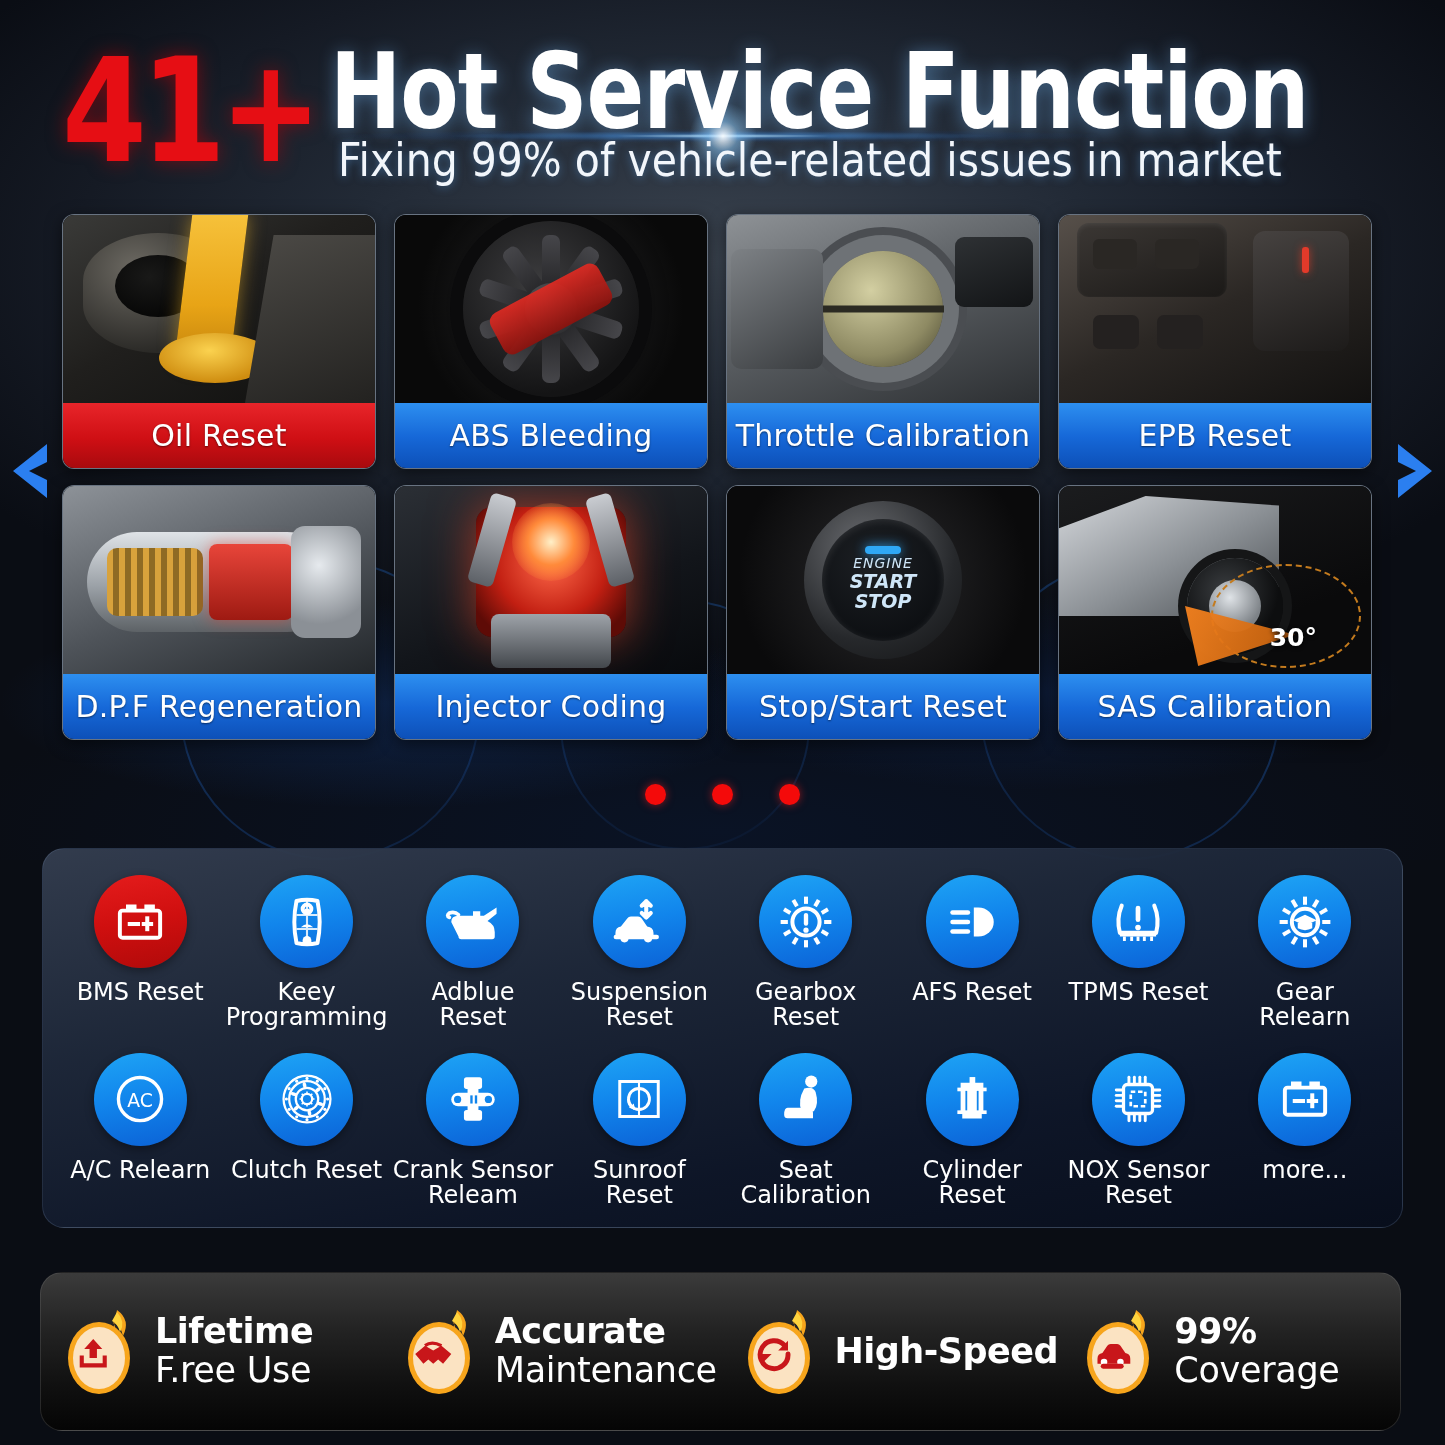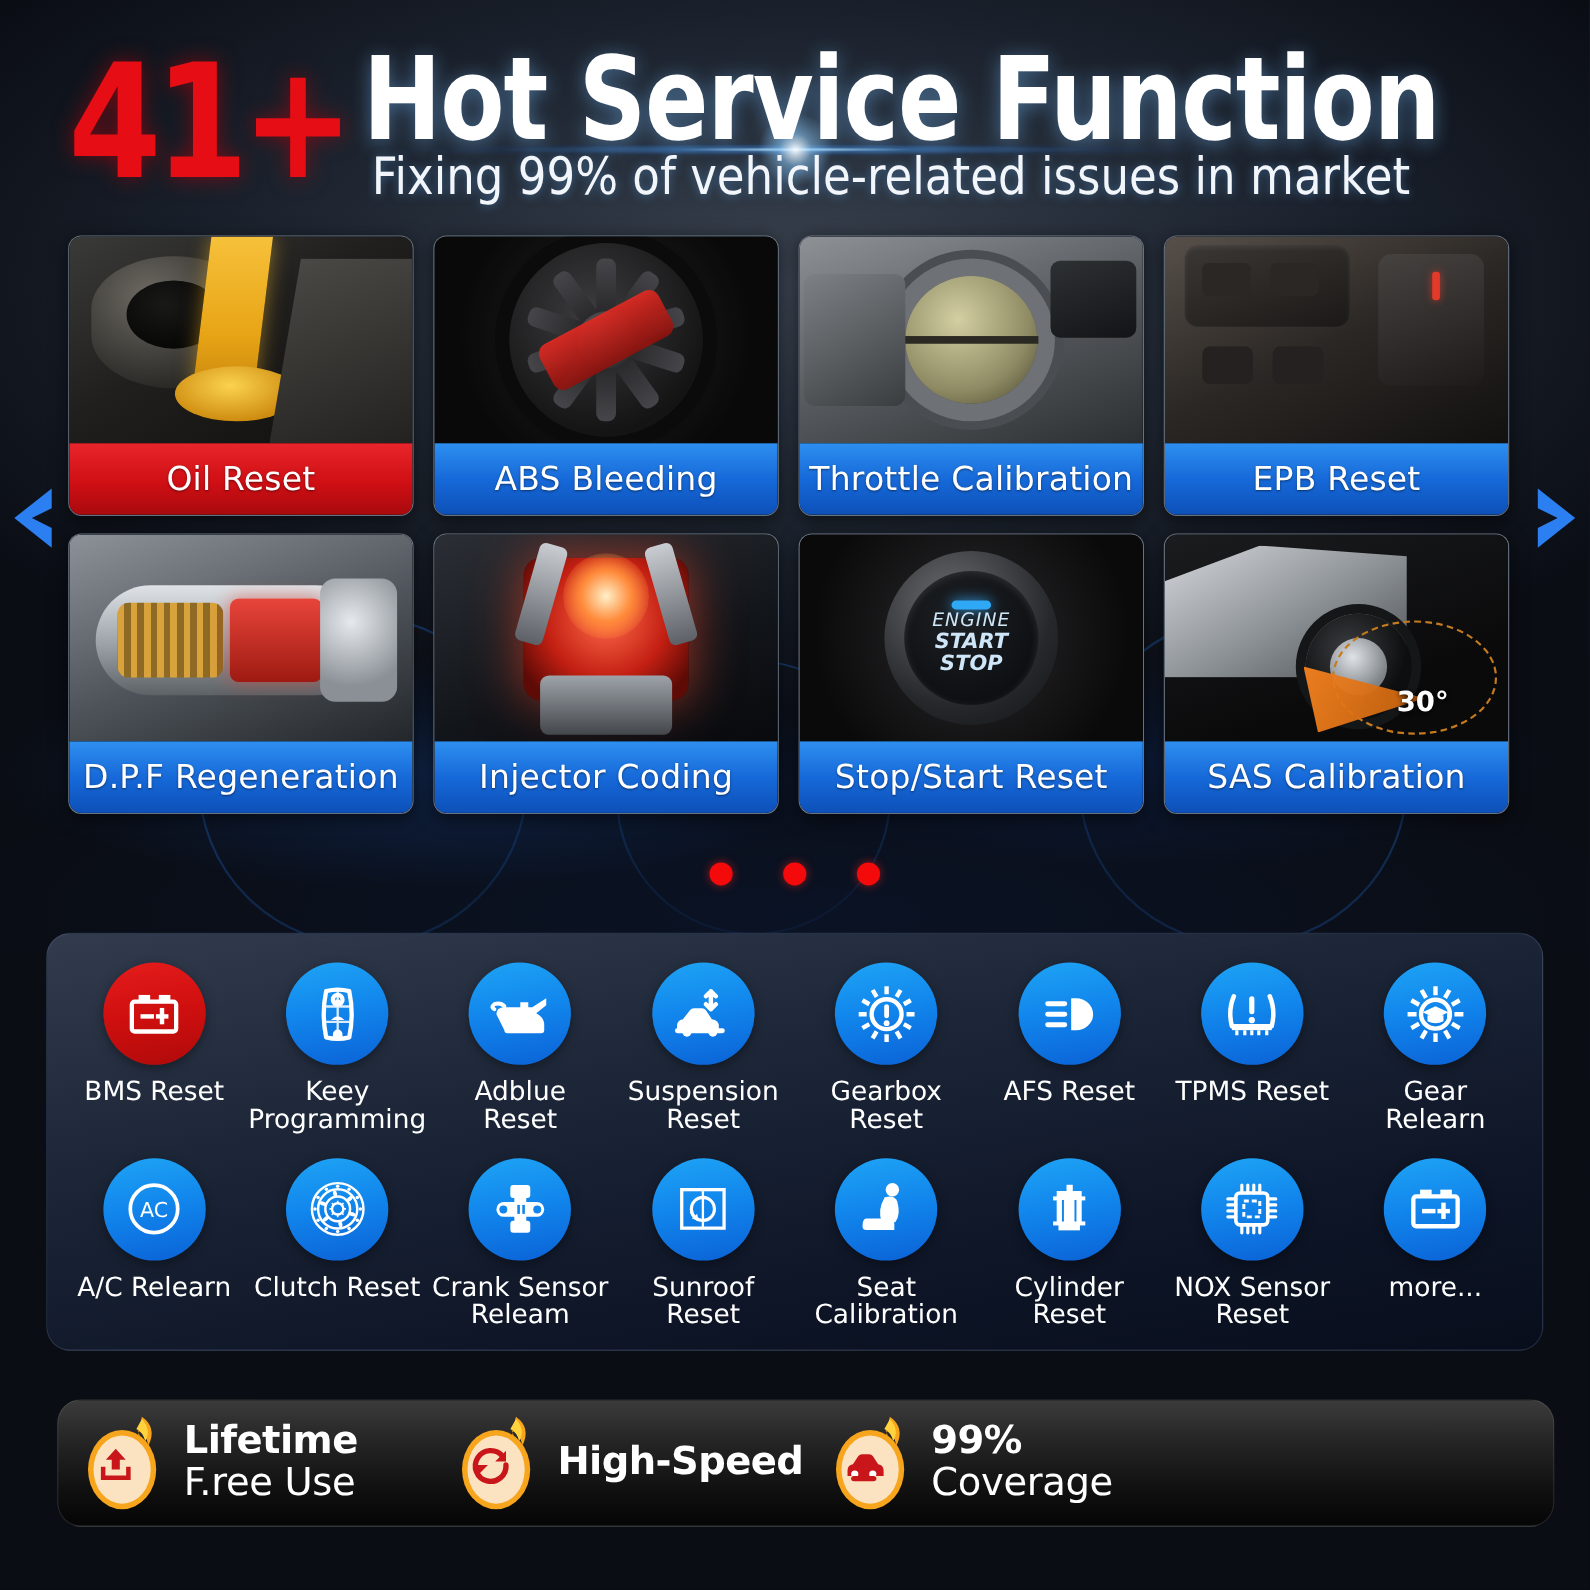--- a/index.html
+++ b/index.html
@@ -256,7 +256,7 @@
       <div style="position:absolute;left:50%;top:50%;transform:translate(-50%,-50%);width:122px;height:122px;border-radius:50%;background:radial-gradient(circle at 42% 34%,#1d2024,#07090c);box-shadow:inset 0 2px 8px rgba(255,255,255,.12);"></div>
       <div style="position:absolute;left:50%;top:34%;transform:translate(-50%,-50%);width:36px;height:8px;border-radius:4px;background:#2fa8f5;box-shadow:0 0 12px rgba(50,170,250,.9);"></div>
       <div style="position:absolute;left:50%;top:52%;transform:translate(-50%,-50%);text-align:center;font-family:'DejaVu Sans',sans-serif;color:#cfe6f8;font-style:italic;line-height:1.06;">
-        <div style="font-size:17px;letter-spacing:1px;">ENGINE</div>
+        <div style="font-size:14px;letter-spacing:1px;">ENGINE</div>
         <div style="font-size:19px;font-weight:bold;">START</div>
         <div style="font-size:19px;font-weight:bold;">STOP</div>
       </div>

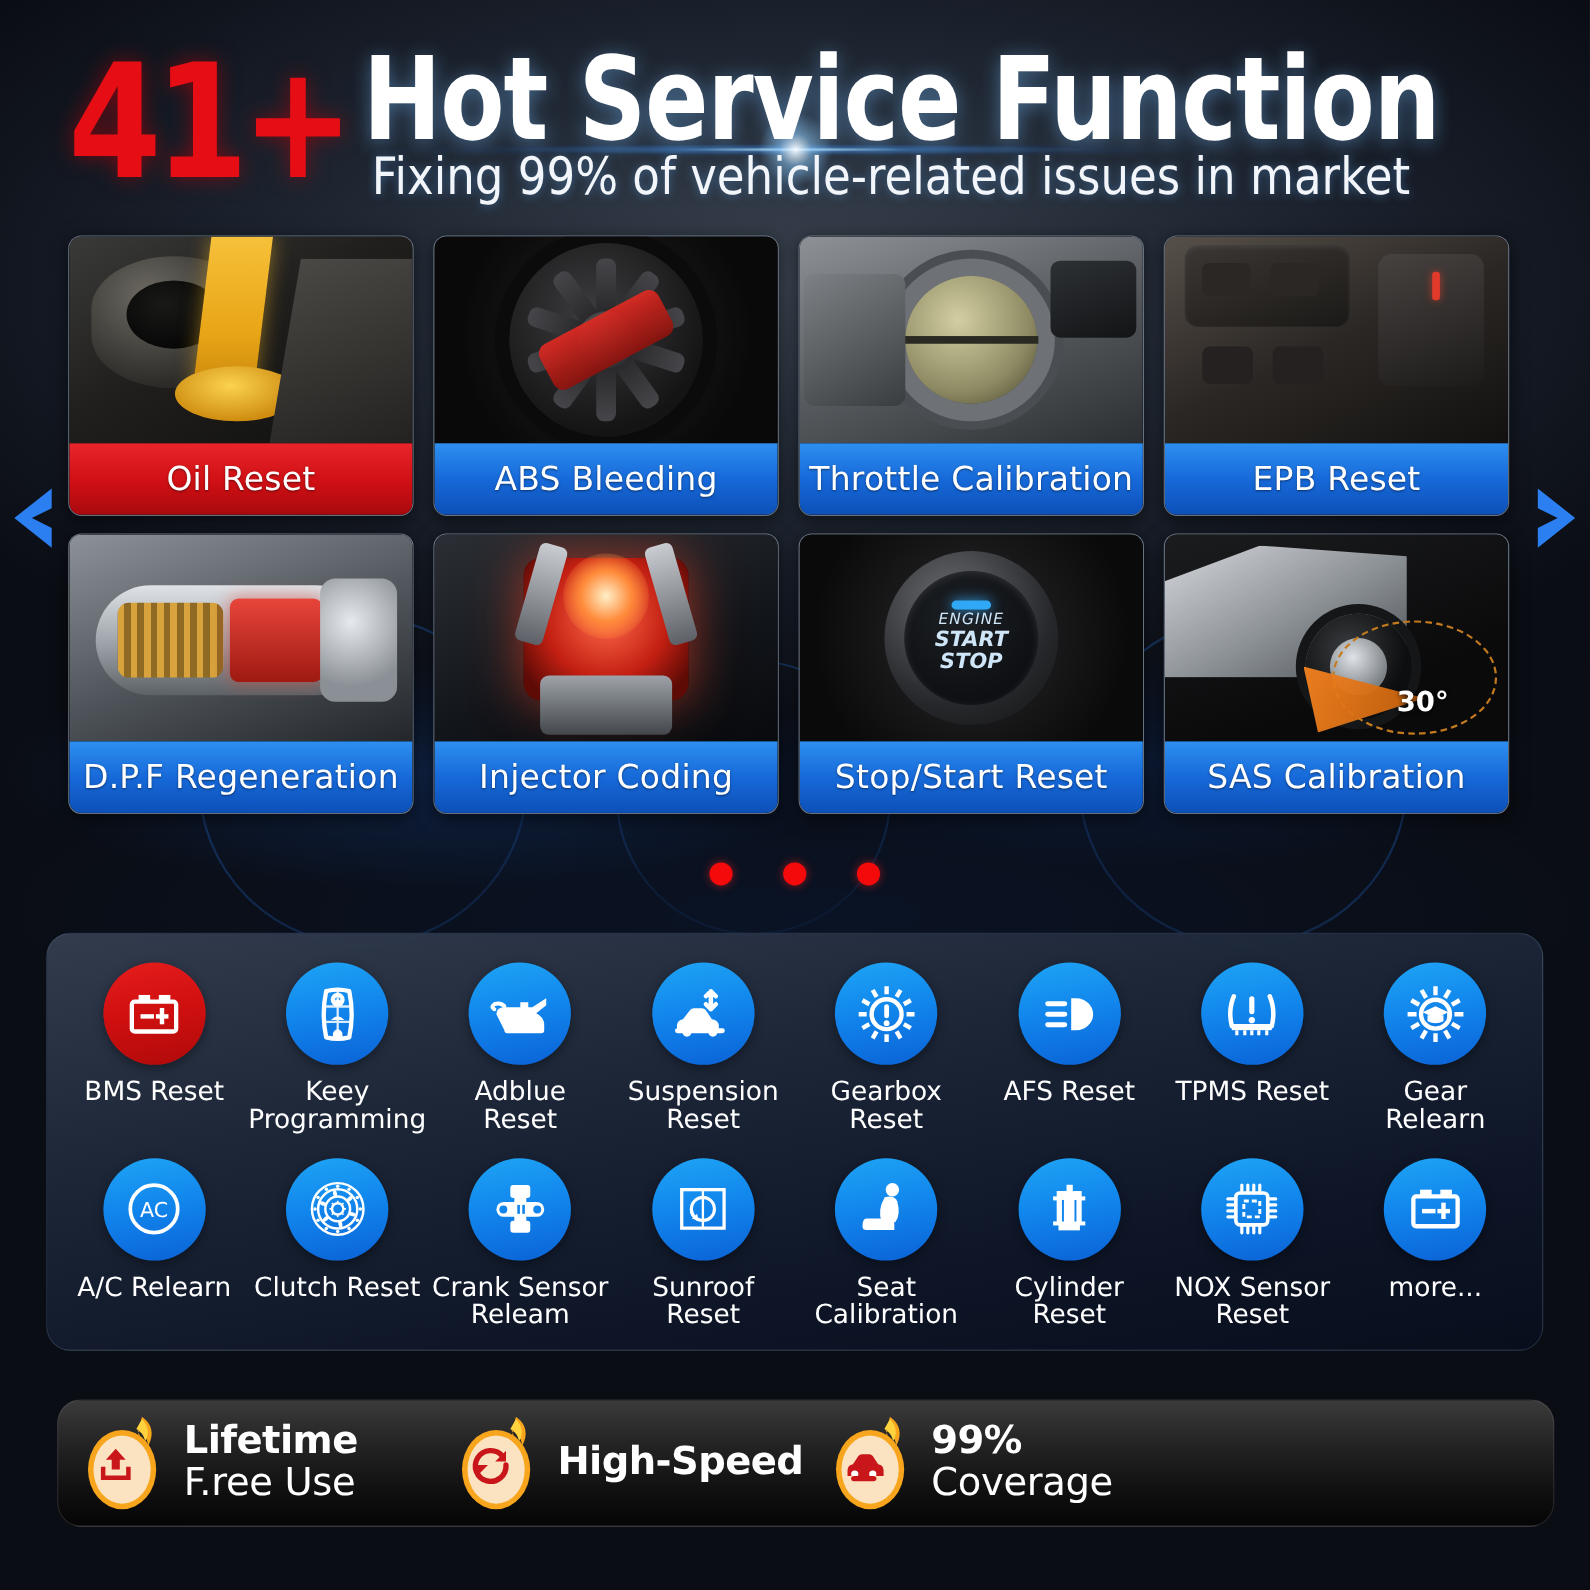--- a/index.html
+++ b/index.html
@@ -141,7 +141,7 @@
 
   
   #features {
-    position:absolute; left:52px; top:1272px; width:1361px; height:116px;
+    position:absolute; left:40px; top:1272px; width:1361px; height:159px;
     border-radius:22px;
     background: linear-gradient(180deg,#3b3b3b 0%,#242424 34%,#101010 72%,#050505 100%);
     border:1px solid rgba(120,120,120,.28);

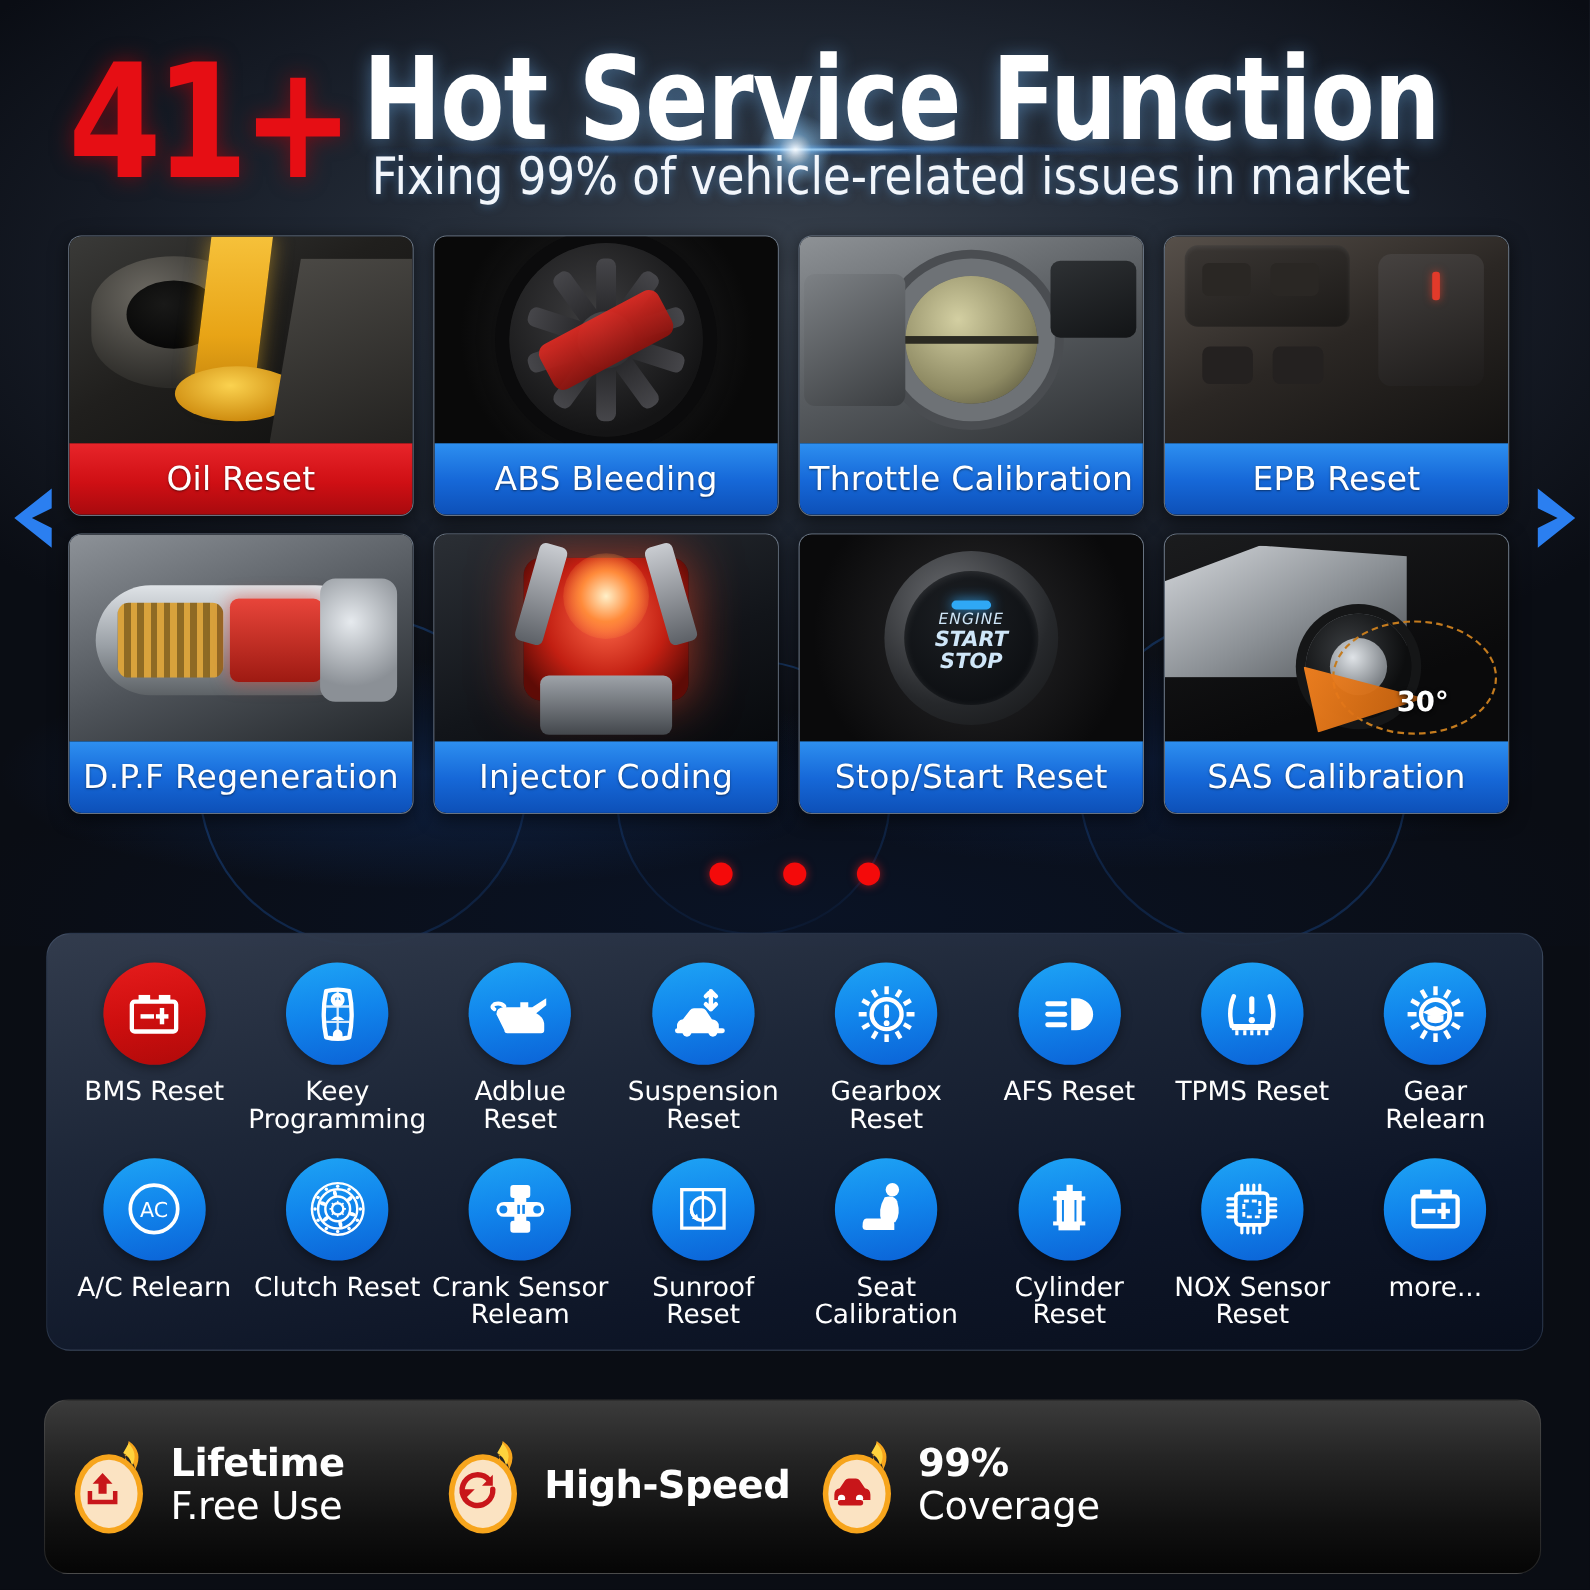--- a/index.html
+++ b/index.html
@@ -608,6 +608,22 @@
     <ellipse cx="36" cy="52" rx="31" ry="36" fill="#f7a51c"></ellipse>
     <ellipse cx="36" cy="52" rx="26" ry="31" fill="#fbe3c2"></ellipse>
     <g transform="translate(4,20) scale(0.82)">
+            <path d="M10 34 l12 -10 l10 6 l10 -6 l12 10 l-10 12 l-6 -5 l-6 5 l-6 -5 l-6 5z" fill="#c8161a"></path>
+            <path d="M22 24 q8 -6 20 0" stroke="#c8161a" stroke-width="4" fill="none"></path>
+          </g>
+  </svg></div>
+      <div class="feature-text">
+        <div class="feature-top">Accurate</div>
+        <div class="feature-bot">Maintenance</div>
+      </div>
+    </div>
+    <div class="feature">
+      <div class="flame-badge"><svg width="78" height="92" viewBox="0 0 78 92">
+    <path d="M54 4 q14 10 6 26 q-2 -10 -10 -14 q6 12 -2 18z" fill="#f7a51c"></path>
+    <path d="M54 6 q9 10 3 20 q-2 -8 -8 -11z" fill="#ffd33d"></path>
+    <ellipse cx="36" cy="52" rx="31" ry="36" fill="#f7a51c"></ellipse>
+    <ellipse cx="36" cy="52" rx="26" ry="31" fill="#fbe3c2"></ellipse>
+    <g transform="translate(4,20) scale(0.82)">
             <path d="M46 24 a17 17 0 1 0 4 10" stroke="#c8161a" stroke-width="6" fill="none" stroke-linecap="round"></path>
             <path d="M50 18 v12 h-12z" fill="#c8161a"></path>
             <path d="M18 46 v-12 h12z" fill="#c8161a"></path>

